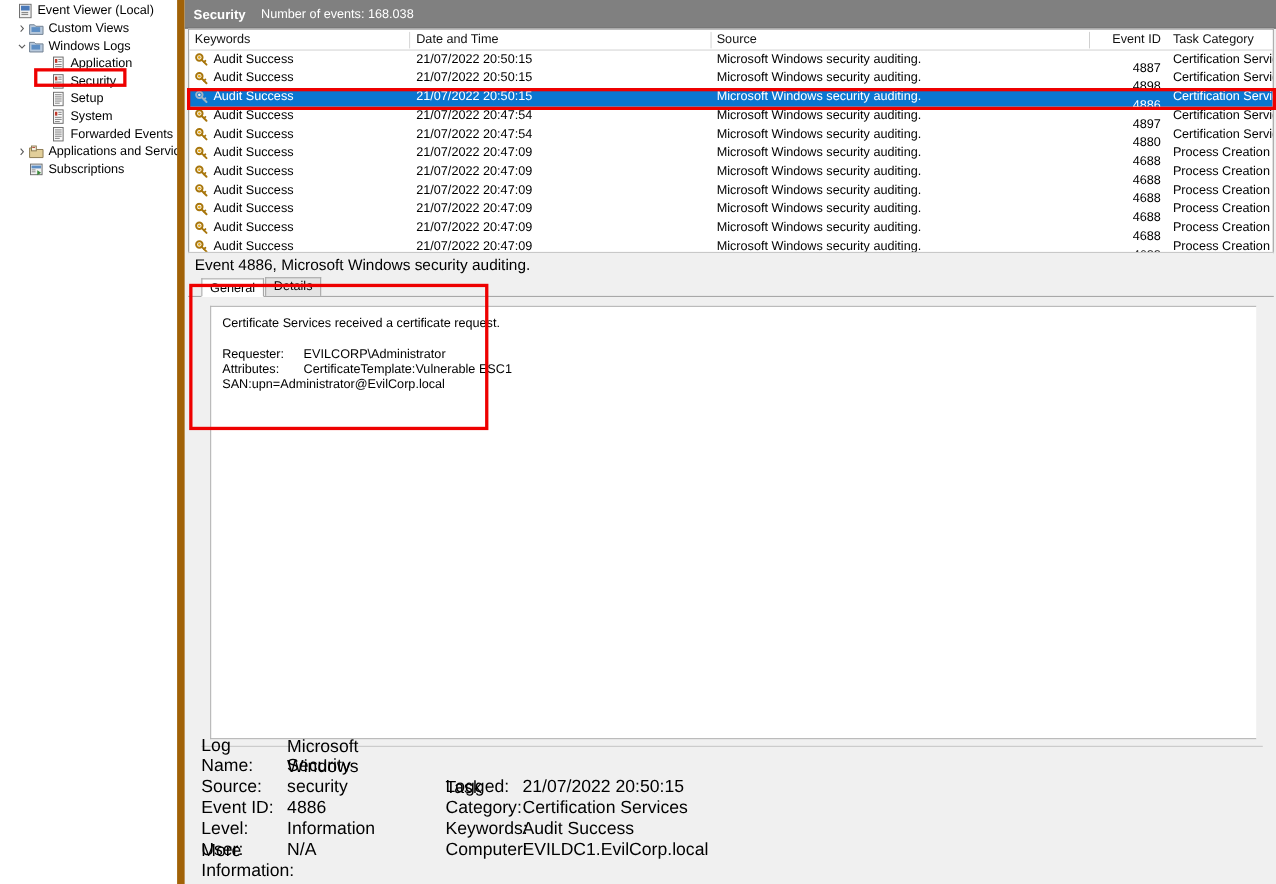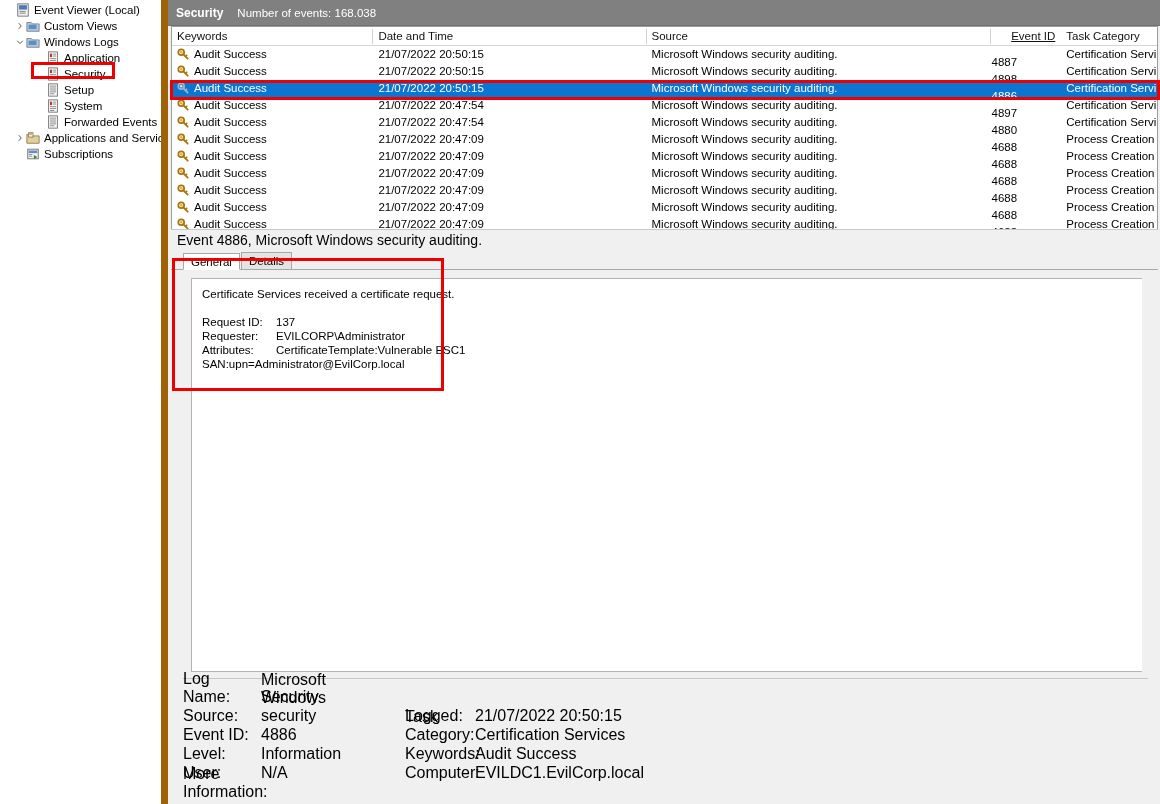--- a/index.html
+++ b/index.html
@@ -65,7 +65,7 @@
   .c-dt { width: 274px; }
   .c-src { width: 206px; }
   .c-gap { width: 140px; }
-  .c-eid { width: 70px; text-align: right; padding-left: 0; padding-right: 6px; text-decoration: underline; }
+  .c-eid { width: 70px; text-align: right; padding-left: 0; padding-right: 6px; }
   .c-tc  { width: 96px; }
 
   #list-body { position: relative; }

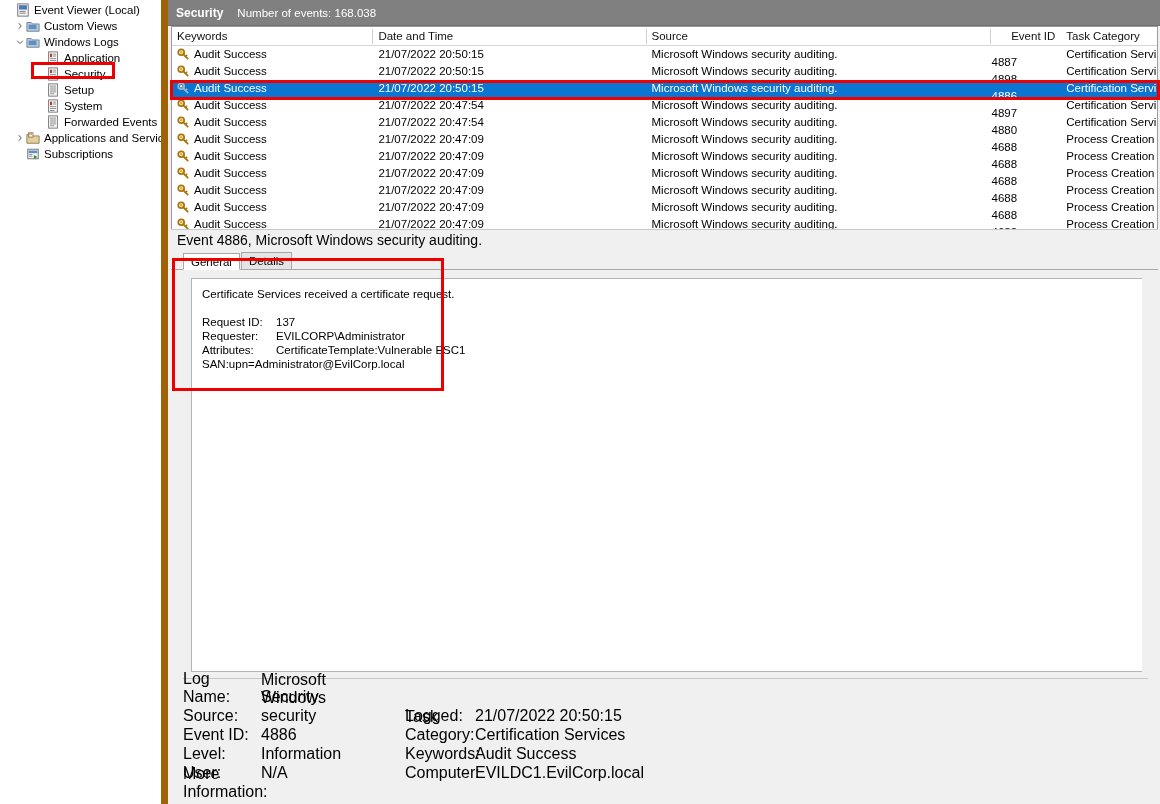--- a/index.html
+++ b/index.html
@@ -79,7 +79,7 @@
   .cell.dt { width: 274px; }
   .cell.src { width: 206px; }
   .cell.gap { width: 140px; }
-  .cell.eid { width: 70px; padding-left: 0; padding-right: 6px; margin-top: 16px; }
+  .cell.eid { width: 70px; text-align: right; padding-left: 0; padding-right: 6px; margin-top: 16px; }
   .cell.tc  { width: 96px; }
 
   .keyicon { width: 13px; min-width: 13px; height: 13px; margin-right: 4px; }

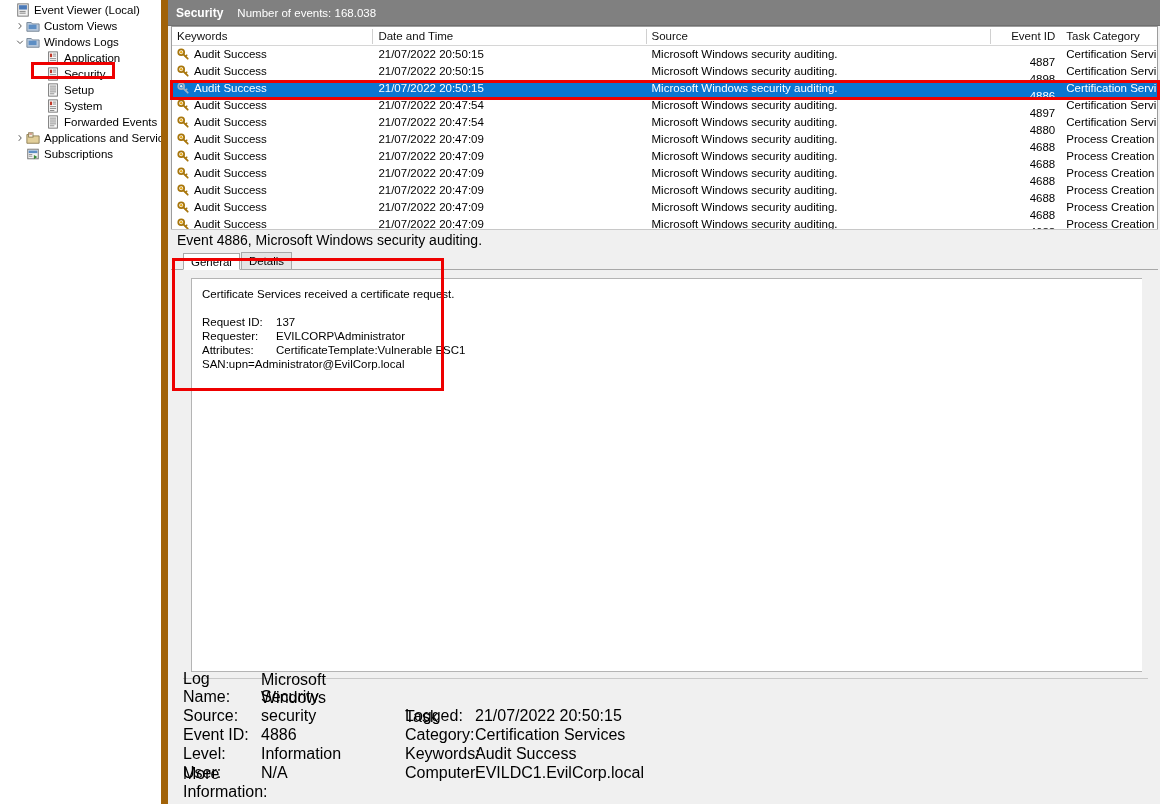--- a/index.html
+++ b/index.html
@@ -478,7 +478,6 @@
         <div class="desc-line">Certificate Services received a certificate request.</div>
         <div class="desc-line">&nbsp;</div>
         <div id="desc-fields">
-            <div class="desc-line kv"><span class="k">Request ID:</span><span>137</span></div>
             <div class="desc-line kv"><span class="k">Requester:</span><span>EVILCORP\Administrator</span></div>
             <div class="desc-line kv"><span class="k">Attributes:</span><span>CertificateTemplate:Vulnerable ESC1</span></div>
           </div>

